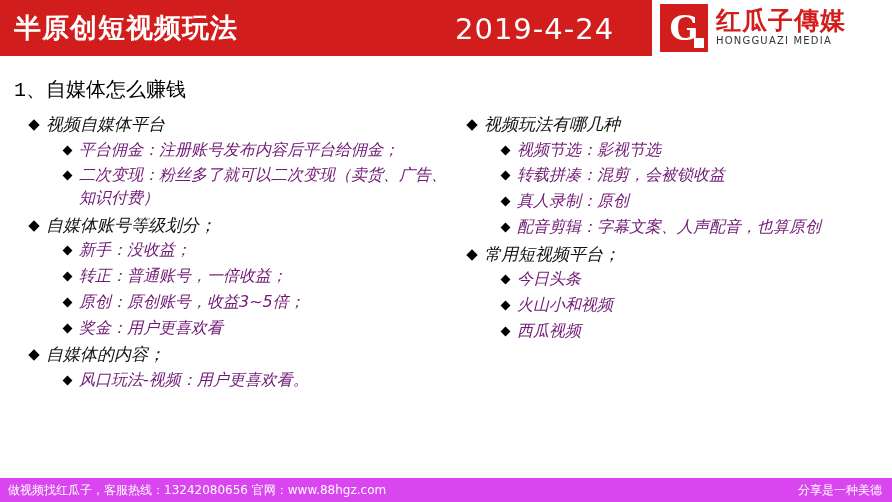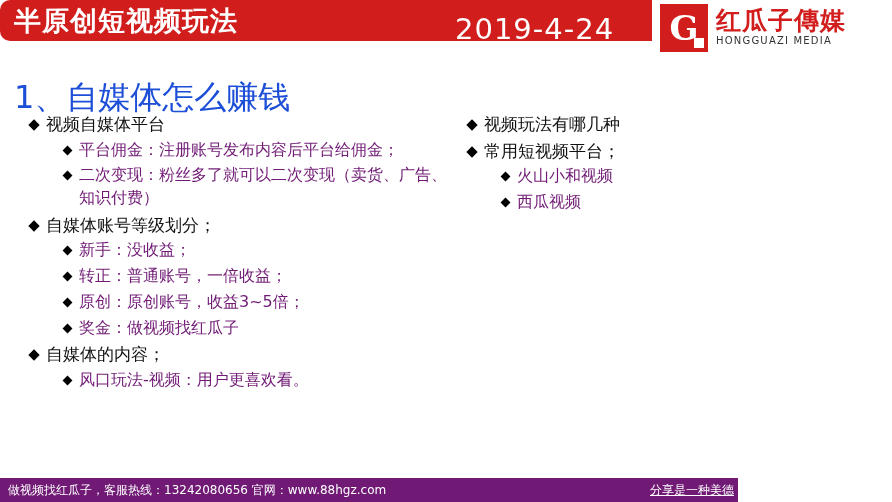--- a/index.html
+++ b/index.html
@@ -20,11 +20,10 @@
     position: absolute;
     top: 0; left: 0;
     width: 892px;
-    height: 41px;
+    height: 56px;
     background: #d21d1d;
     display: flex;
     align-items: center;
-    border-radius: 10px;
   }
   .header-title {
     color: #ffffff;

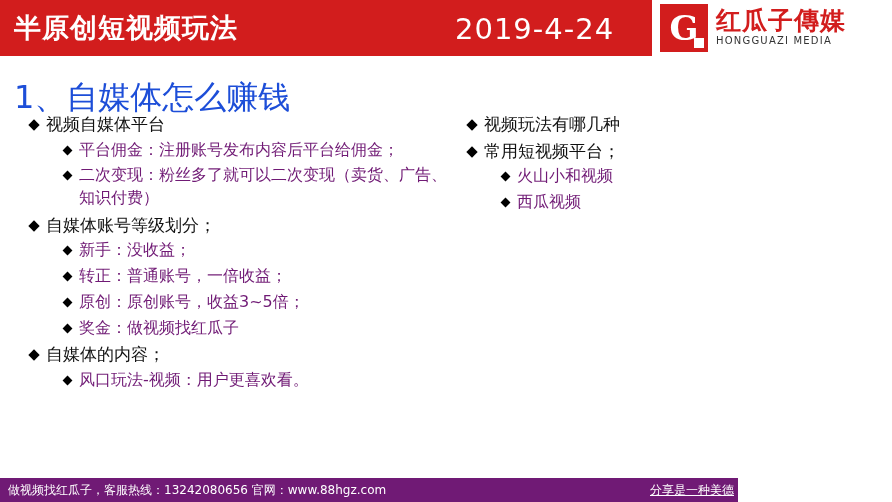--- a/index.html
+++ b/index.html
@@ -107,9 +107,10 @@
     position: absolute;
     left: 14px;
     top: 20px;
-    font-size: 32px;
-    color: #1d4ed8;
+    font-size: 20px;
+    color: #000000;
     font-weight: normal;
+    font-family: Liberation Mono, monospace;
   }
   .col {
     position: absolute;

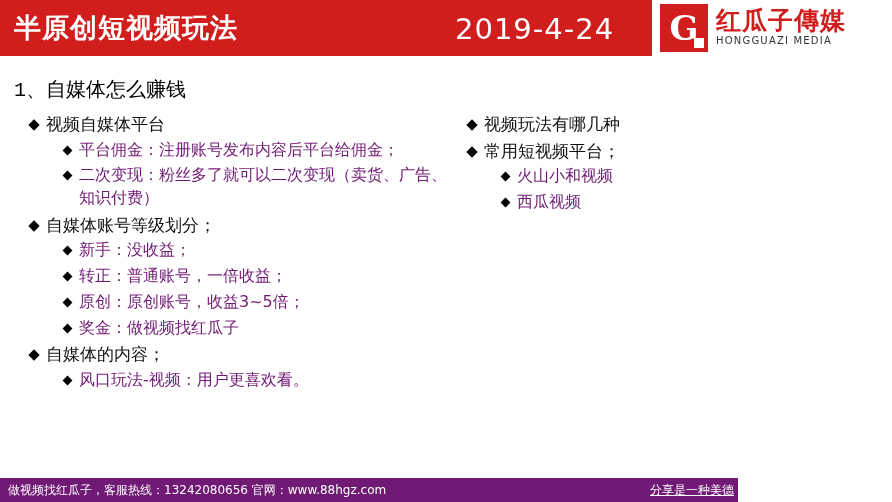--- a/index.html
+++ b/index.html
@@ -159,7 +159,7 @@
     color: #701a75;
     line-height: 1.42;
   }
-  .txt { flex: 1 1 auto; }
+  .txt { flex: 1 1 auto; font-style: italic; }
 
   
   .footer {

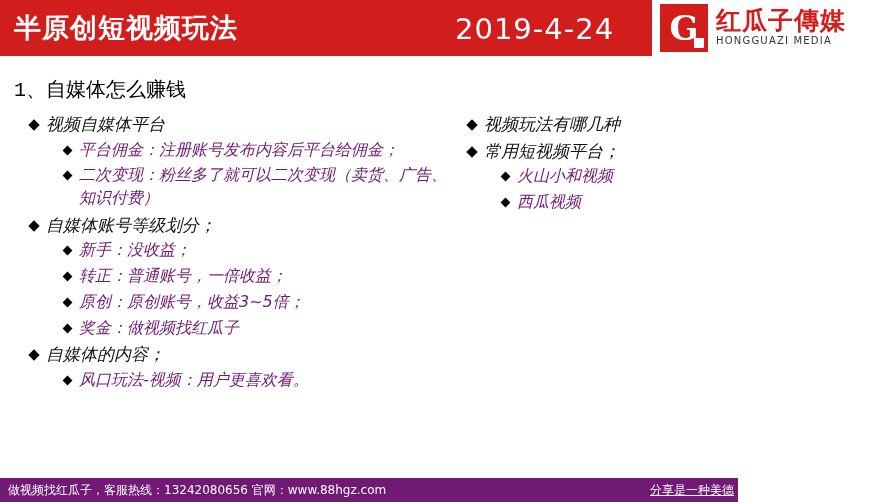--- a/index.html
+++ b/index.html
@@ -261,6 +261,24 @@
         <span class="bullet"></span>
         <span class="txt">视频玩法有哪几种</span>
       </li>
+      <ul class="lvl2">
+        <li class="item l2">
+          <span class="bullet"></span>
+          <span class="txt">视频节选：影视节选</span>
+        </li>
+        <li class="item l2">
+          <span class="bullet"></span>
+          <span class="txt">转载拼凑：混剪，会被锁收益</span>
+        </li>
+        <li class="item l2">
+          <span class="bullet"></span>
+          <span class="txt">真人录制：原创</span>
+        </li>
+        <li class="item l2">
+          <span class="bullet"></span>
+          <span class="txt">配音剪辑：字幕文案、人声配音，也算原创</span>
+        </li>
+      </ul>
 
       <li class="item l1">
         <span class="bullet"></span>

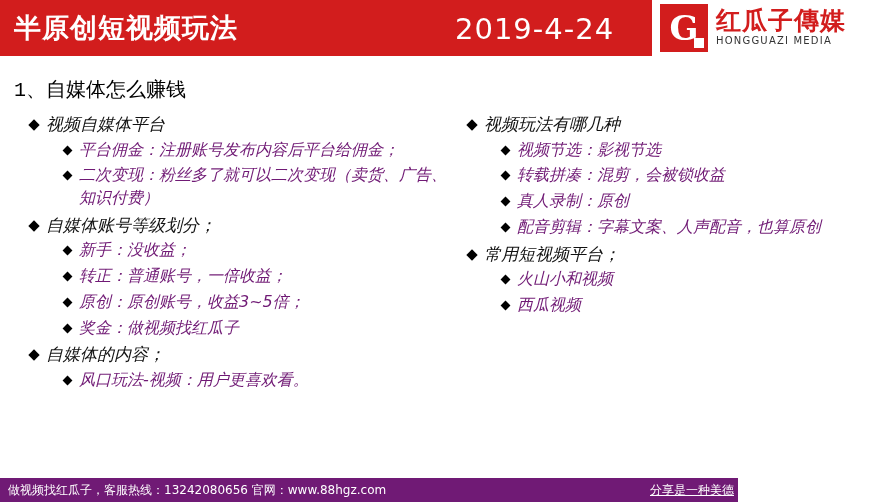--- a/index.html
+++ b/index.html
@@ -287,6 +287,10 @@
       <ul class="lvl2">
         <li class="item l2">
           <span class="bullet"></span>
+          <span class="txt">今日头条</span>
+        </li>
+        <li class="item l2">
+          <span class="bullet"></span>
           <span class="txt">火山小和视频</span>
         </li>
         <li class="item l2">

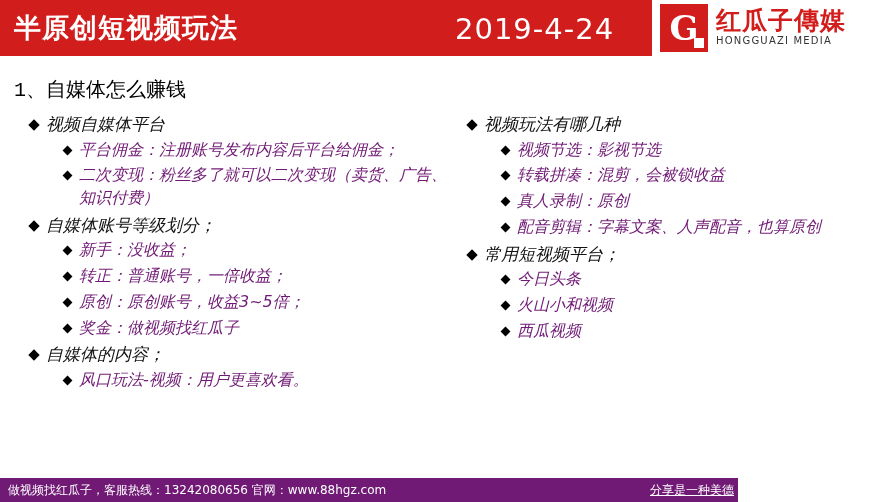--- a/index.html
+++ b/index.html
@@ -238,7 +238,7 @@
         </li>
         <li class="item l2">
           <span class="bullet"></span>
-          <span class="txt">奖金：做视频找红瓜子</span>
+          <span class="txt">奖金：用户更喜欢看</span>
         </li>
       </ul>
 

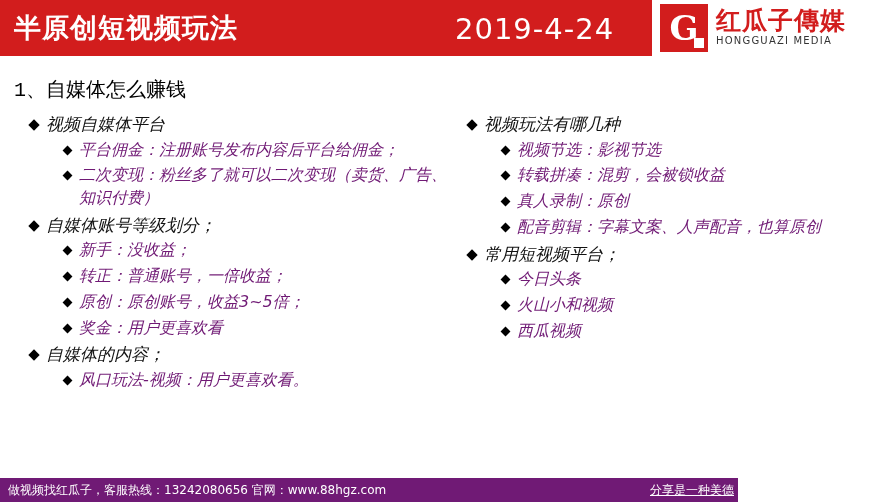--- a/index.html
+++ b/index.html
@@ -165,9 +165,9 @@
   .footer {
     position: absolute;
     bottom: 0; left: 0;
-    width: 738px;
+    width: 892px;
     height: 24px;
-    background: #701a75;
+    background: #d946ef;
     color: #ffffff;
     font-size: 12px;
     display: flex;

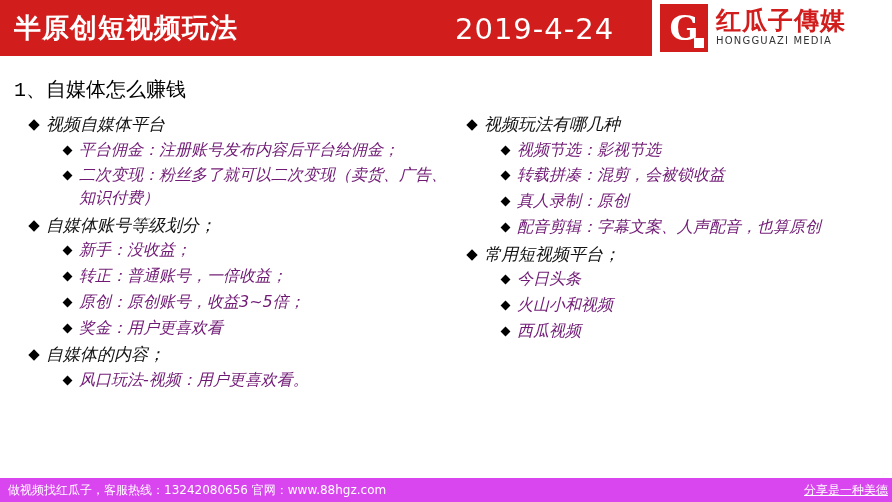--- a/index.html
+++ b/index.html
@@ -179,9 +179,8 @@
   }
   .footer-right {
     position: absolute;
-    right: 4px;
+    right: 10px;
     white-space: nowrap;
-    text-decoration: underline;
   }
 </style>
 </head>

